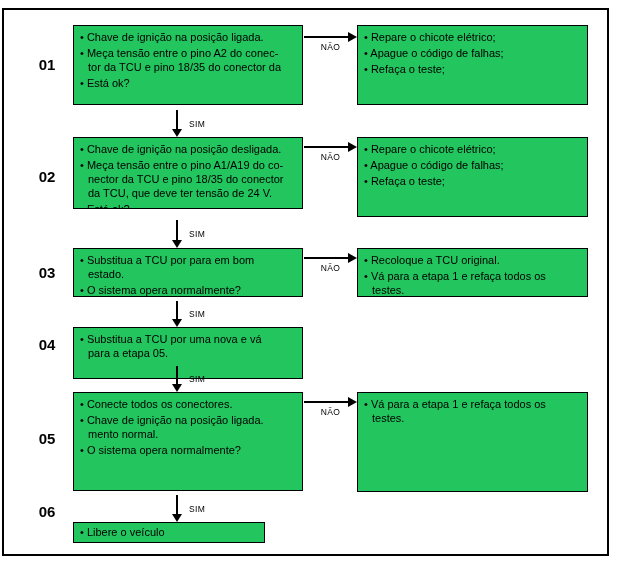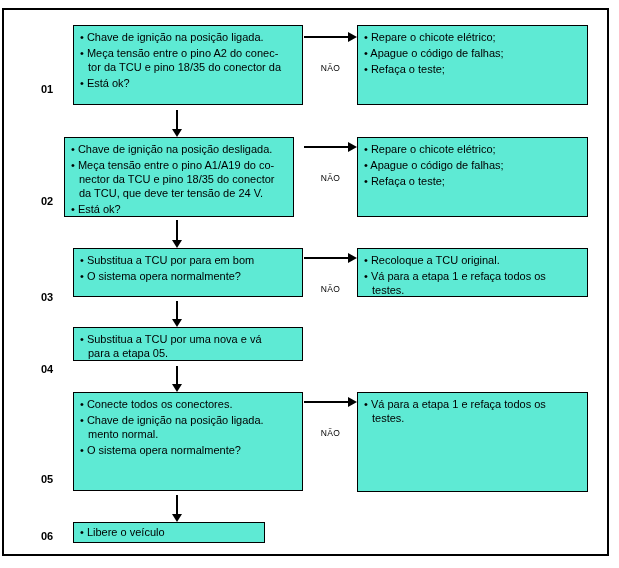--- a/index.html
+++ b/index.html
@@ -31,7 +31,7 @@
   .box {
     position: absolute;
     box-sizing: border-box;
-    background: #5eead4;
+    background: #22c55e;
     border: 1px solid #000;
     padding: 4px 3px 0 6px;
     overflow: hidden;

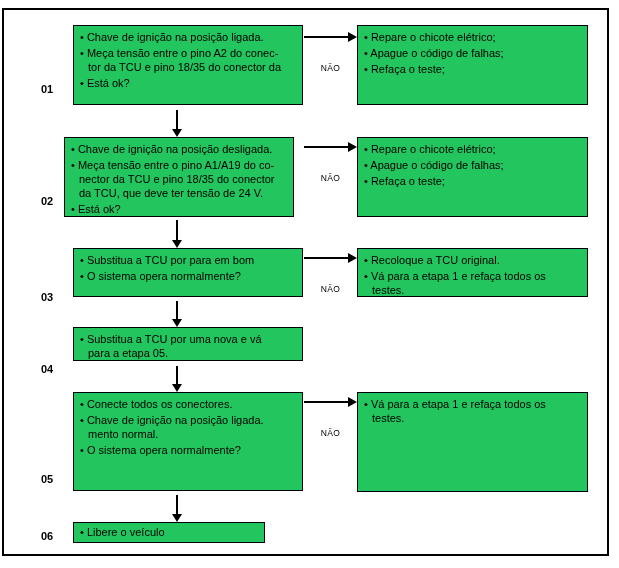--- a/index.html
+++ b/index.html
@@ -48,7 +48,6 @@
     letter-spacing: 0.3px;
     white-space: nowrap;
     color: #000;
-    margin-top: 21px;
   }
   .harrow { position: absolute; height: 18px; }
   .harrow .hline {

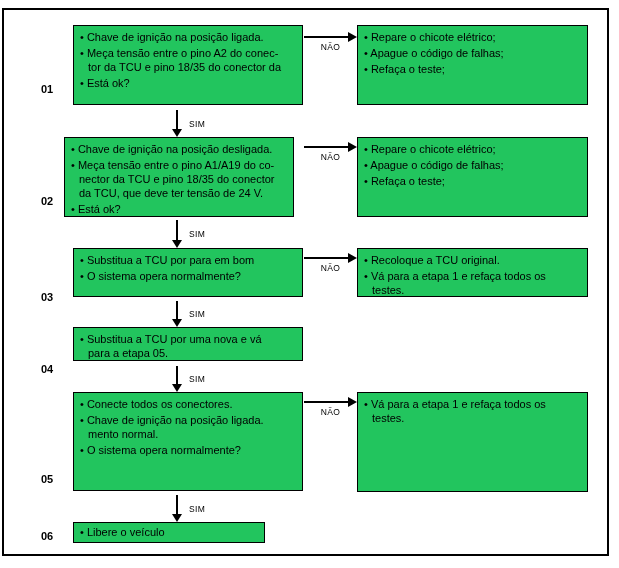--- a/index.html
+++ b/index.html
@@ -23,10 +23,9 @@
     position: absolute;
     left: 28px; width: 38px;
     text-align: center;
-    font-size: 11px;
+    font-size: 15px;
     font-weight: bold;
     line-height: 14px;
-    margin-top: 24px;
   }
   .box {
     position: absolute;

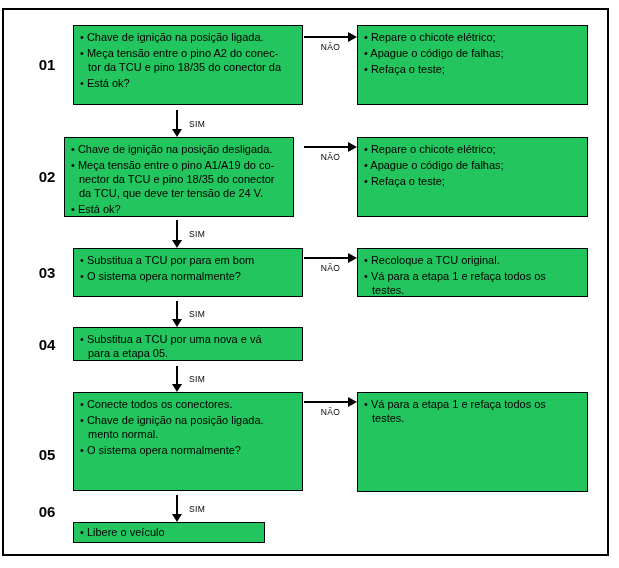--- a/index.html
+++ b/index.html
@@ -113,7 +113,7 @@
   </div>
 
   <div class="step-num" style="top:170px">02</div>
-  <div class="box" style="left:64px;top:137px;width:230px;height:80px">
+  <div class="box" style="left:73px;top:137px;width:230px;height:72px">
       <div class="ln b">• Chave de ignição na posição desligada.</div>
       <div class="ln b">• Meça tensão entre o pino A1/A19 do co-</div>
       <div class="ln cont">nector da TCU e pino 18/35 do conector</div>

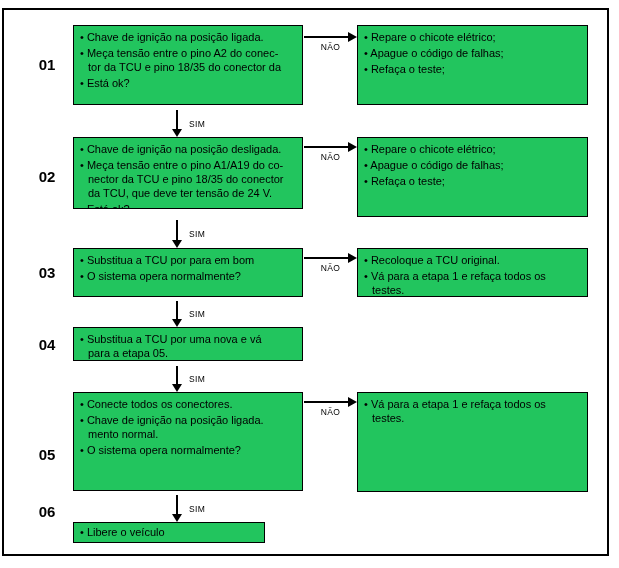--- a/index.html
+++ b/index.html
@@ -139,6 +139,7 @@
   <div class="step-num" style="top:266px">03</div>
   <div class="box" style="left:73px;top:248px;width:230px;height:49px">
       <div class="ln b">• Substitua a TCU por para em bom</div>
+      <div class="ln cont">estado.</div>
       <div class="ln b">• O sistema opera normalmente?</div>
     </div>
   <div class="harrow" style="left:304px;top:257px;width:53px">

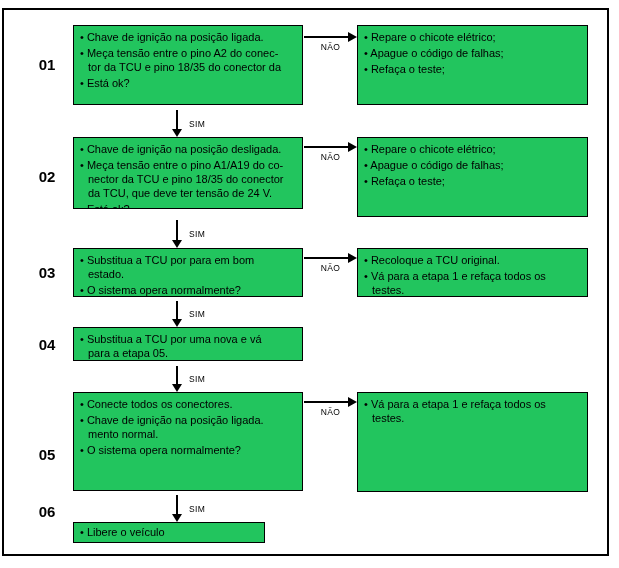--- a/index.html
+++ b/index.html
@@ -159,7 +159,7 @@
   </div>
 
   <div class="step-num" style="top:338px">04</div>
-  <div class="box" style="left:73px;top:327px;width:230px;height:34px">
+  <div class="box" style="left:73px;top:327px;width:230px;height:52px">
       <div class="ln b">• Substitua a TCU por uma nova e vá</div>
       <div class="ln cont">para a etapa 05.</div>
     </div>

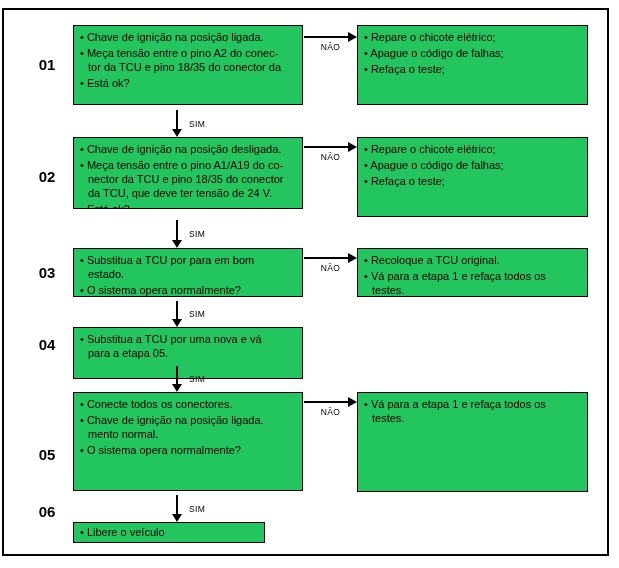--- a/index.html
+++ b/index.html
@@ -169,7 +169,7 @@
     <div class="lbl">SIM</div>
   </div>
 
-  <div class="step-num" style="top:448px">05</div>
+  <div class="step-num" style="top:432px">05</div>
   <div class="box" style="left:73px;top:392px;width:230px;height:99px">
       <div class="ln b">• Conecte todos os conectores.</div>
       <div class="ln b">• Chave de ignição na posição ligada.</div>

